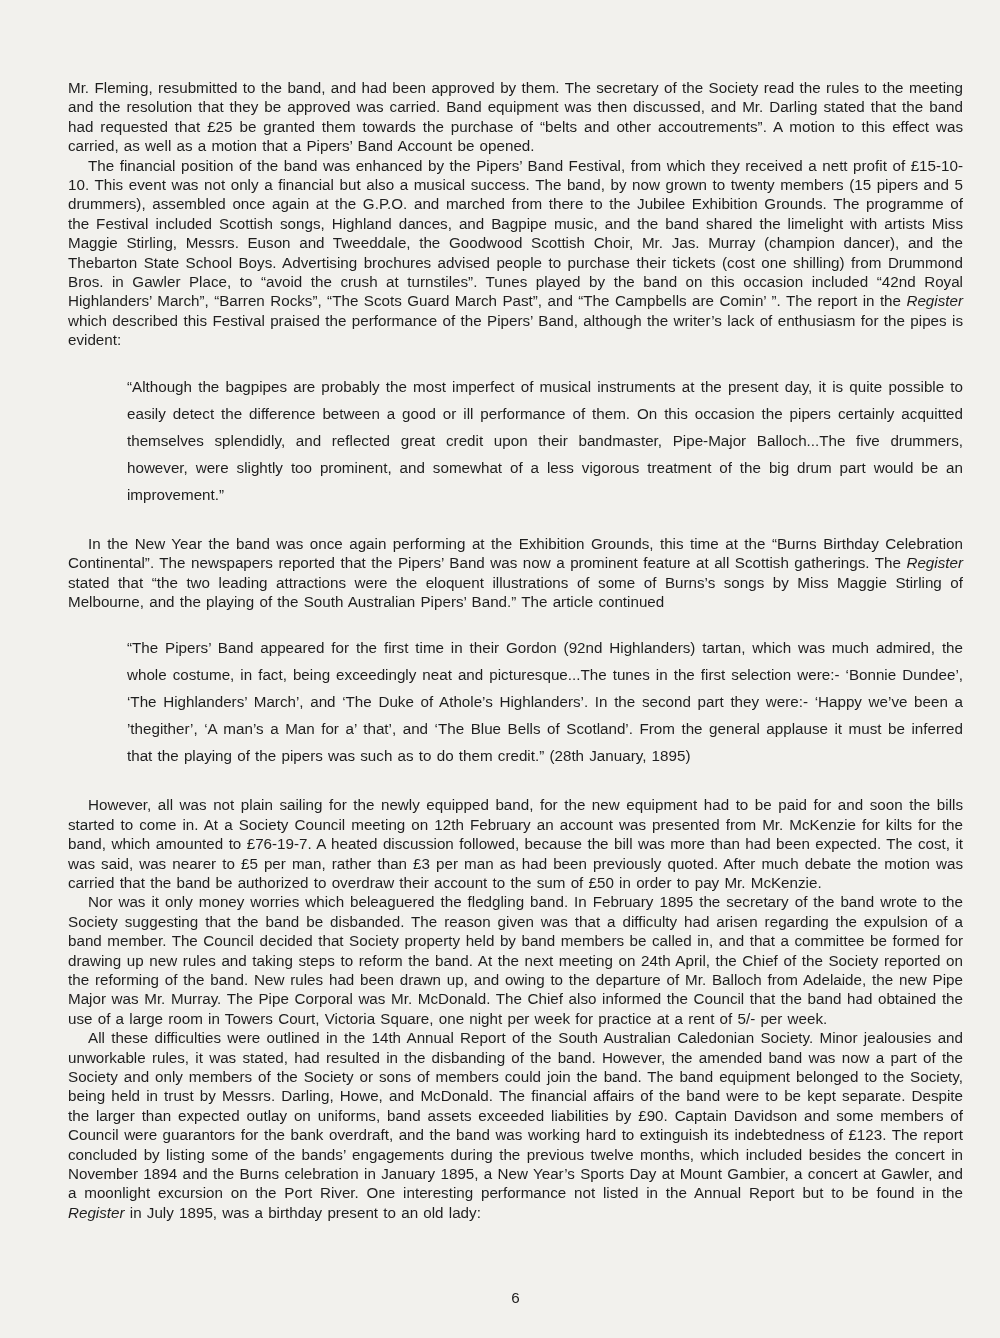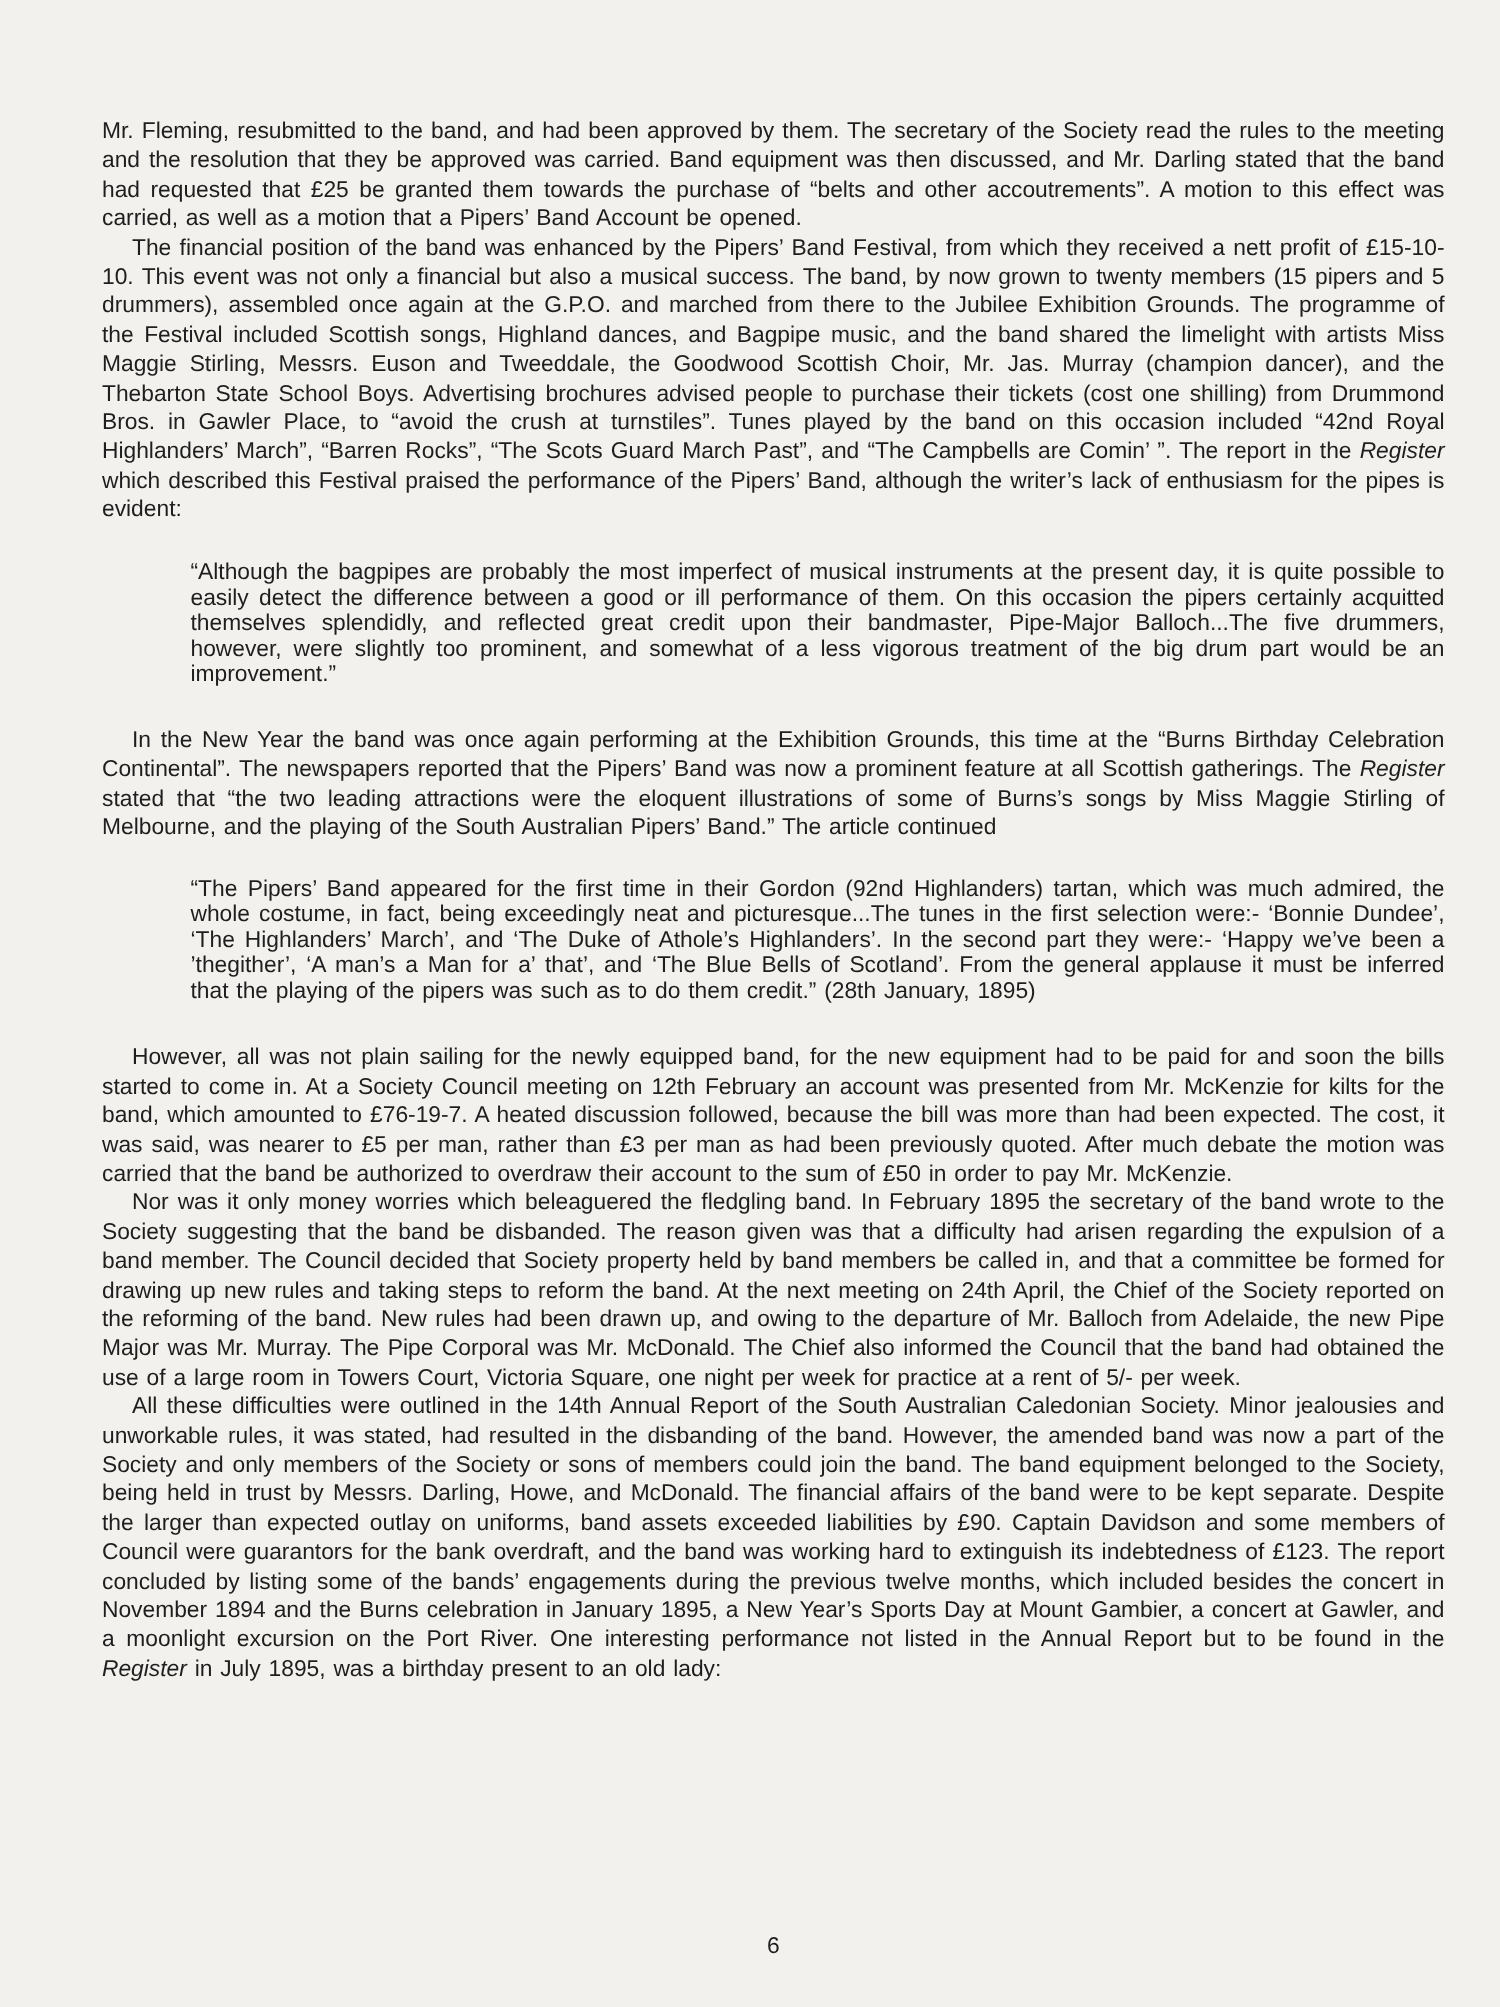--- a/index.html
+++ b/index.html
@@ -35,7 +35,7 @@
   .quote {
     margin: 23px 0 26px 59px;
     font-size: 15.2px;
-    line-height: 17px;
+    line-height: 27px;
     text-align: justify;
     word-spacing: 1px;
   }

